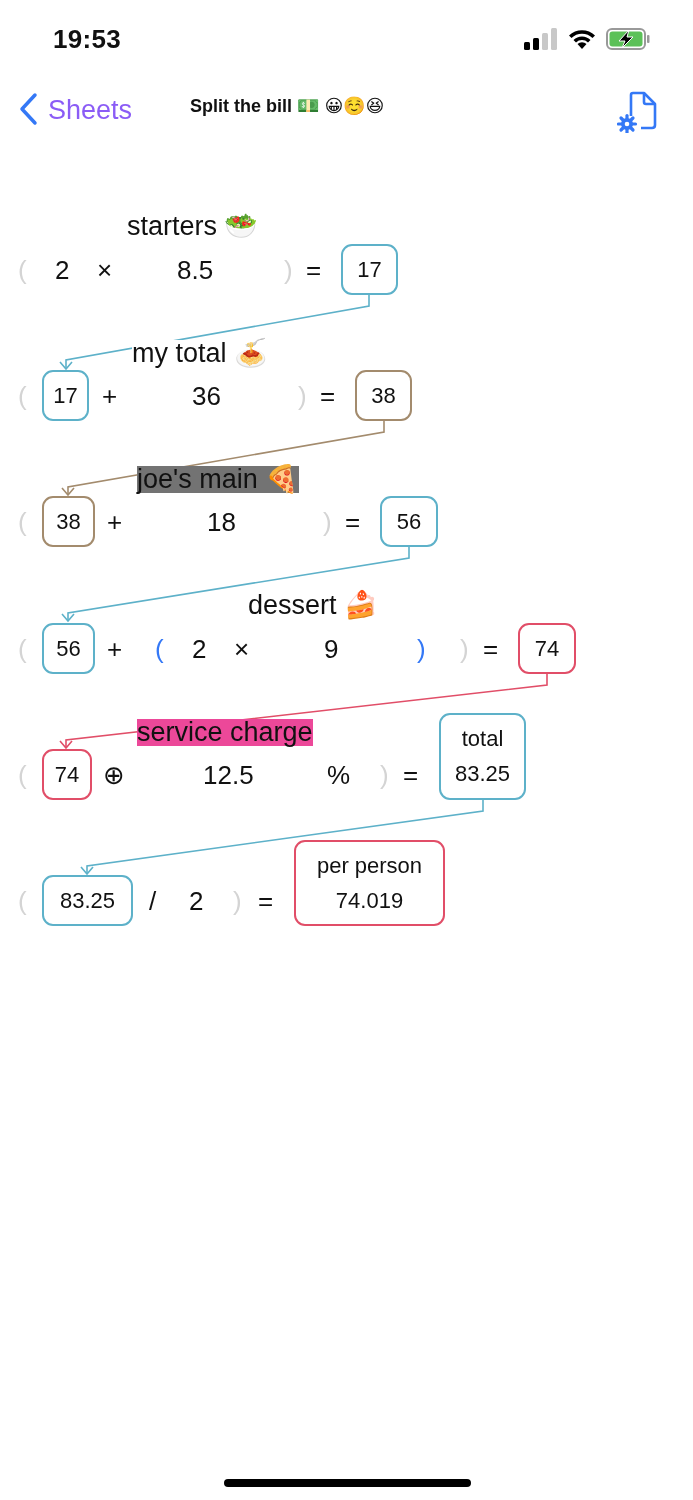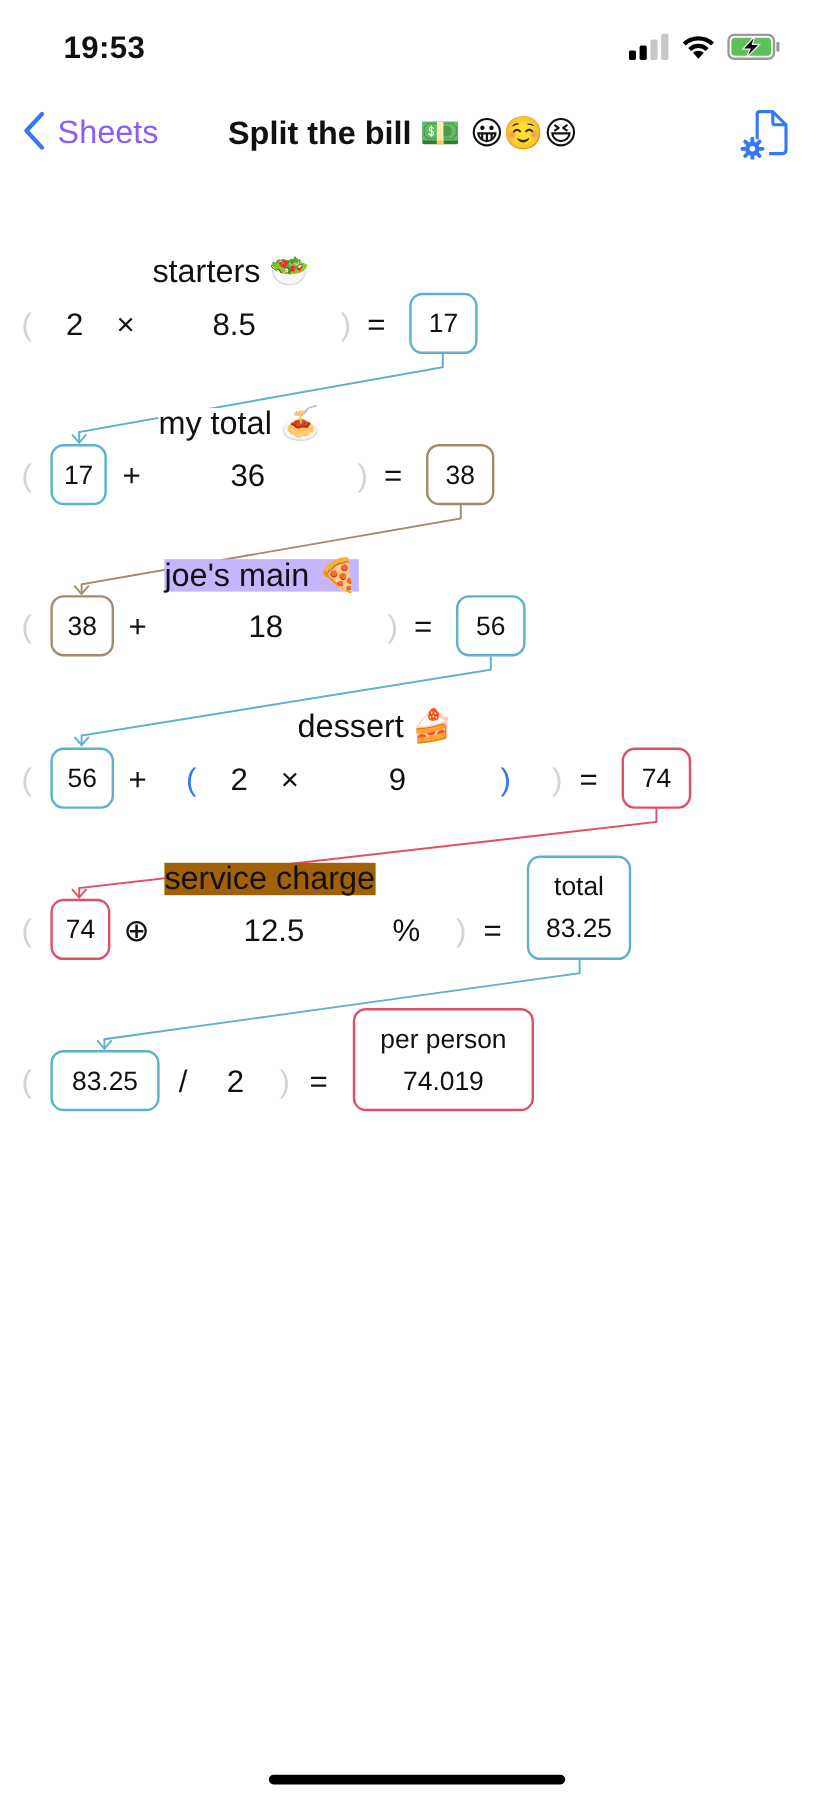--- a/index.html
+++ b/index.html
@@ -8,7 +8,7 @@
   .time{left:53px;top:24px;font-size:26px;font-weight:700;letter-spacing:0.3px}
   .back{left:18px;top:92px;display:flex;align-items:flex-end;color:#8b5cf6;font-size:27px;cursor:pointer}
   .back svg{margin-right:10px}
-  .title{left:190px;top:95px;font-size:27px;font-weight:700;white-space:nowrap}
+  .title{left:190px;top:95px;font-size:18px;font-weight:700;white-space:nowrap}
   .t{font-size:26px;white-space:nowrap;line-height:1}
   .lbl{font-size:27px;white-space:nowrap;line-height:1}
   .par{color:#d4d4d4;font-size:26px;line-height:1}

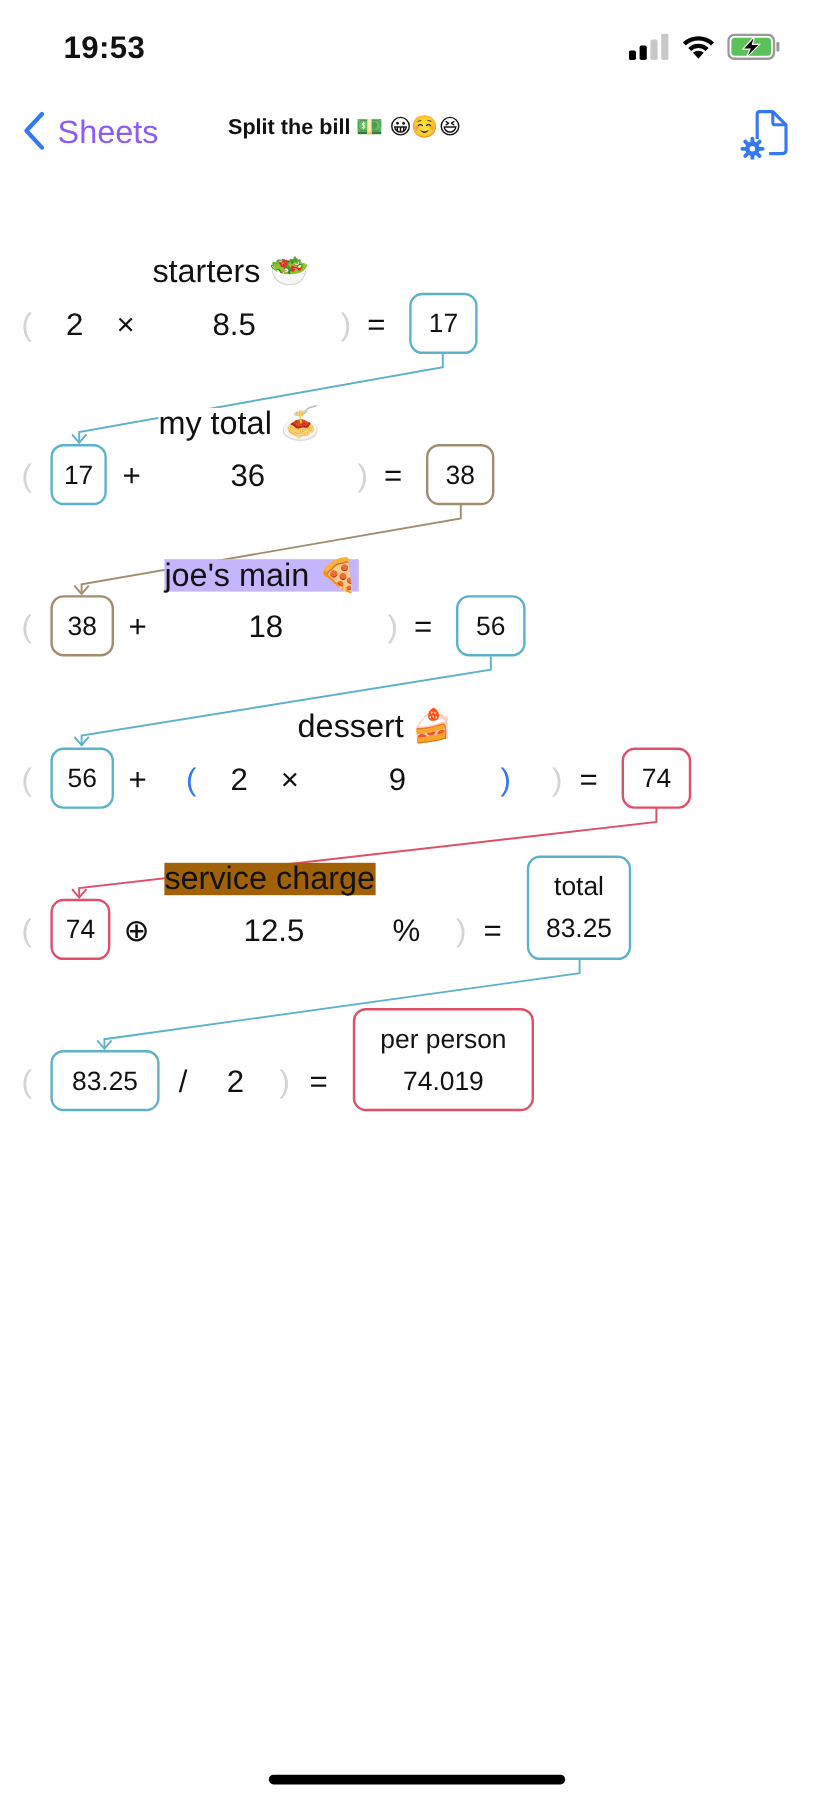--- a/index.html
+++ b/index.html
@@ -104,7 +104,7 @@
 </div>
 
 <div>
-  <div class="abs lbl" style="left:137px;top:466px;background:#c4b5fd">joe's main 🍕</div>
+  <div class="abs lbl" style="left:137px;top:466px;background:#737373">joe's main 🍕</div>
   <div class="abs par" style="left:18px;top:509px">(</div>
   <div class="box brown" style="left:42px;top:496px;width:53px;height:51px">38</div>
   <div class="abs t" style="left:107px;top:509px">+</div>

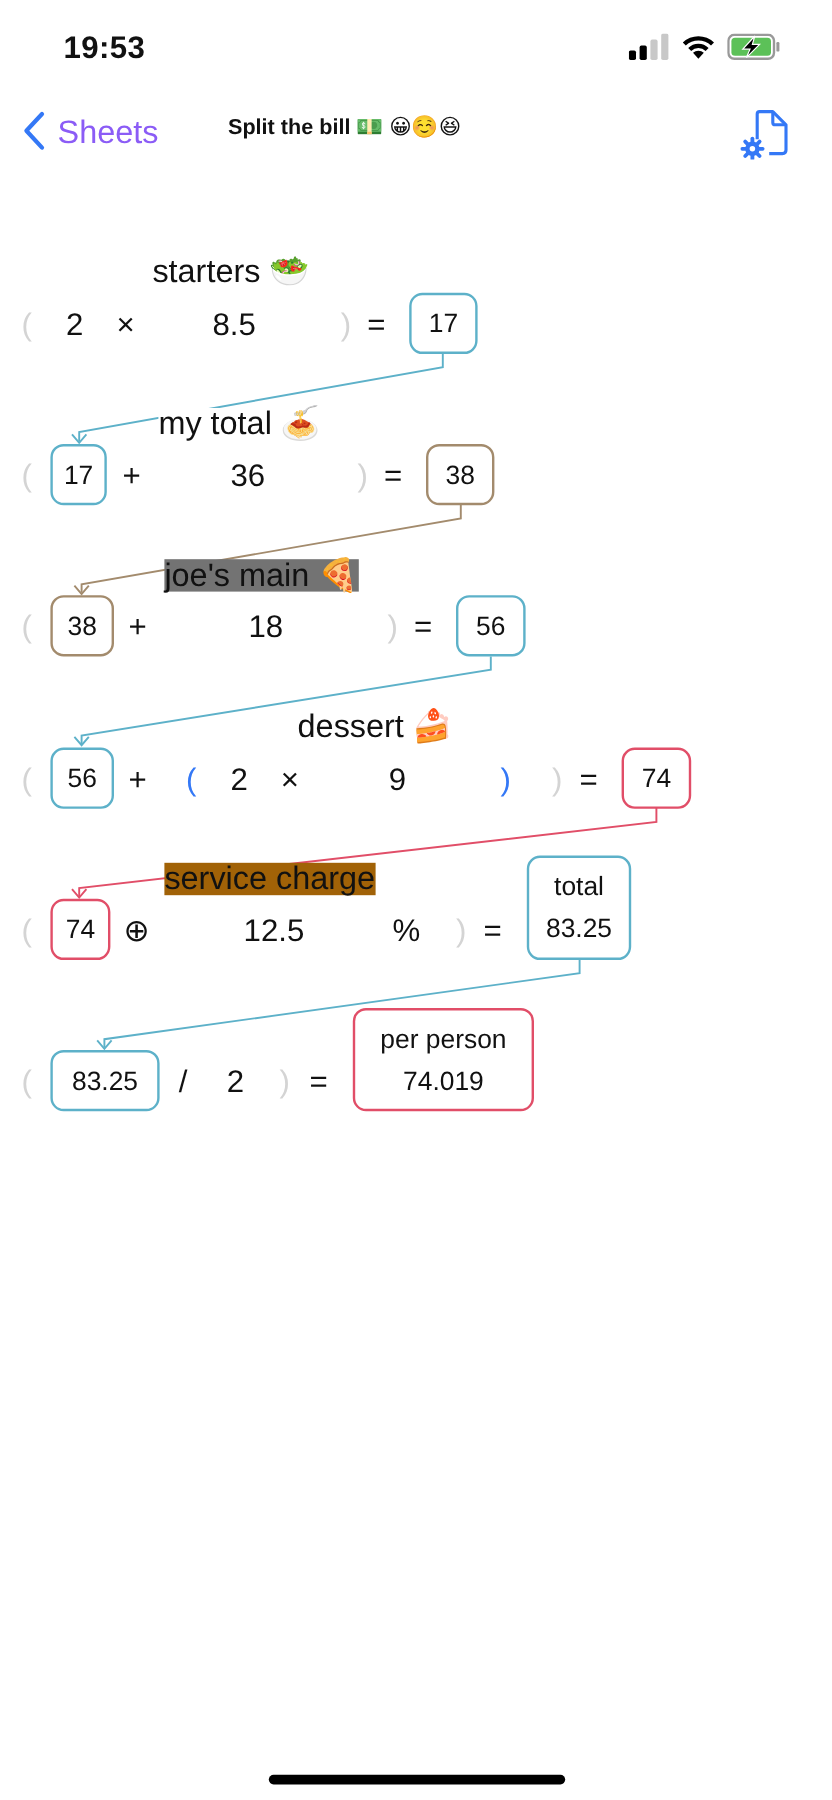--- a/index.html
+++ b/index.html
@@ -130,7 +130,7 @@
 </div>
 
 <div>
-  <div class="abs lbl" style="left:137px;top:719px;background:#a16207">service charge</div>
+  <div class="abs lbl" style="left:137px;top:719px;background:#ec4899">service charge</div>
   <div class="abs par" style="left:18px;top:762px">(</div>
   <div class="box red" style="left:42px;top:749px;width:50px;height:51px">74</div>
   <div class="abs t" style="left:103px;top:762px">⊕</div>

